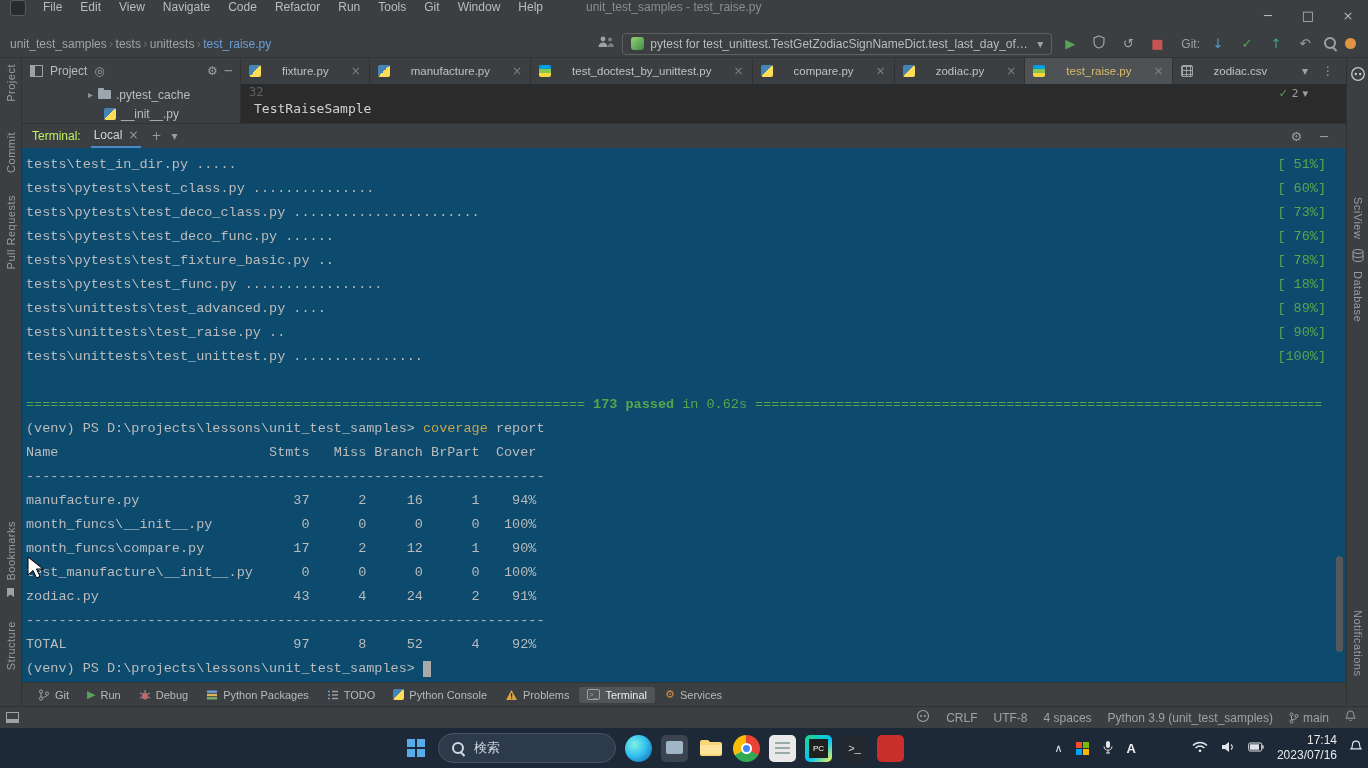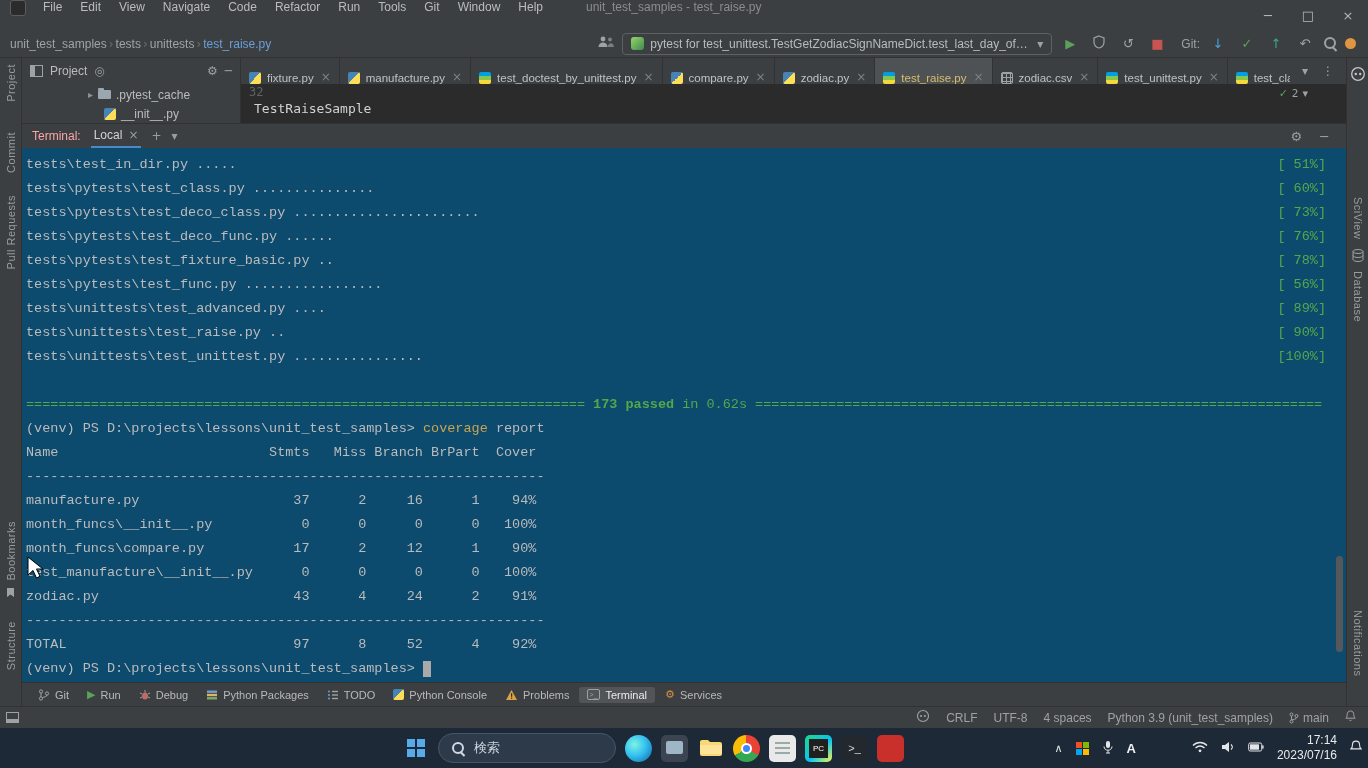--- a/index.html
+++ b/index.html
@@ -49,7 +49,7 @@
   .pane-ico::before{content:"";position:absolute;left:0;top:0;width:4px;height:100%;background:#9fa2a5}
   .ph-spacer{flex:1}
   .ph-ic{color:#9fa2a5;font-size:12px}
-  .tab{display:flex;align-items:flex-end;gap:6px;padding:0 8px;border-right:1px solid #323232;font-size:11.5px;color:#bfc1c3;white-space:nowrap}
+  .tab{display:flex;align-items:center;gap:21px;padding:0 8px;border-right:1px solid #323232;font-size:11.5px;color:#bfc1c3;white-space:nowrap}
   .tab.active{background:#4e5254;color:#d8bc6e}
   .tab-close{color:#7f8285;font-size:12px;margin-left:1px}
   .file-ico{width:12px;height:12px;border-radius:2px;flex:none}

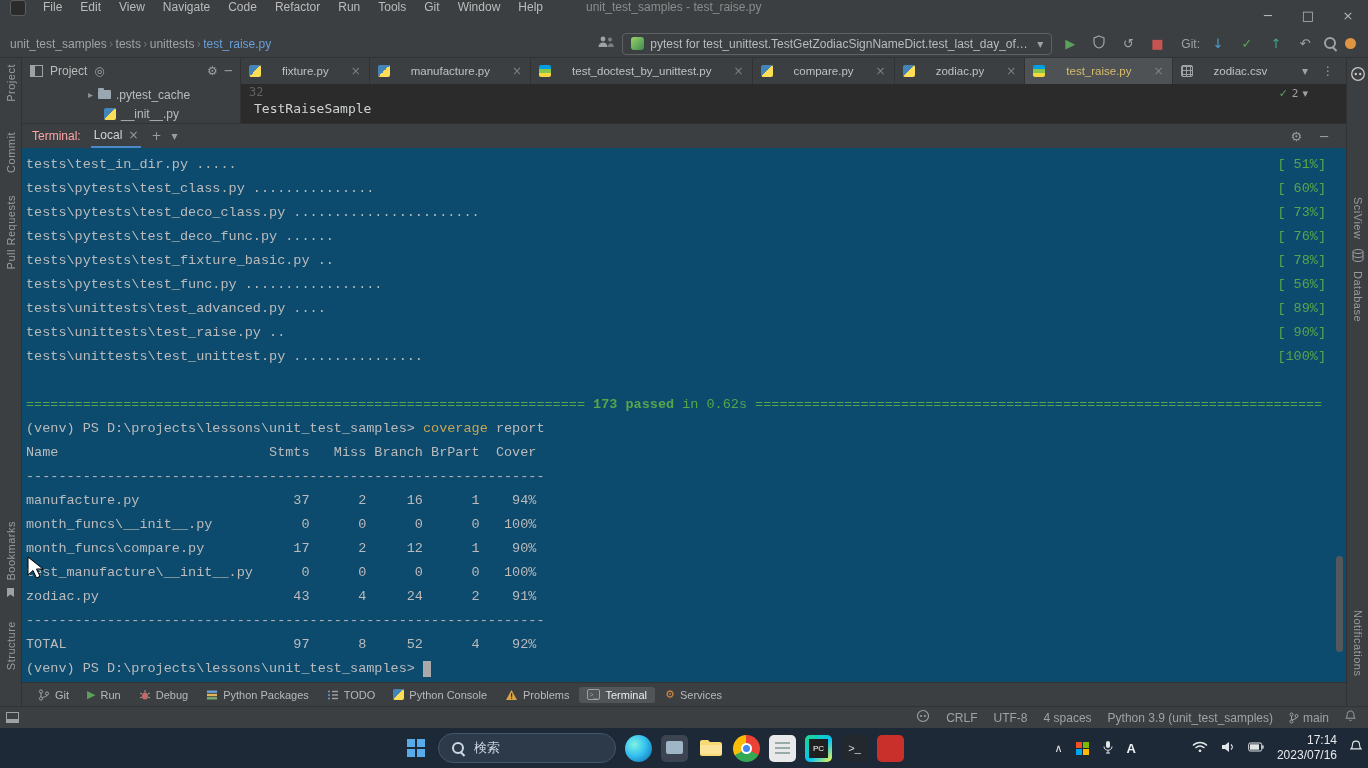--- a/index.html
+++ b/index.html
@@ -72,7 +72,7 @@
 
   
   .term-header{height:25px;background:#3c3f41;border-top:1px solid #323232;display:flex;align-items:center;gap:10px;padding:0 10px;flex:none}
-  .term-title{color:#fca5a5}
+  .term-title{color:#bef264}
   .term-tab{display:flex;align-items:center;gap:6px;color:#d3d3d3;height:100%;border-bottom:2px solid #4a88c7;padding:0 3px}
   .term-hic{color:#9a9d9f;font-size:12px}
   .term-actions{margin-left:auto;display:flex;gap:18px;color:#9a9d9f;padding-right:8px;font-size:13px}

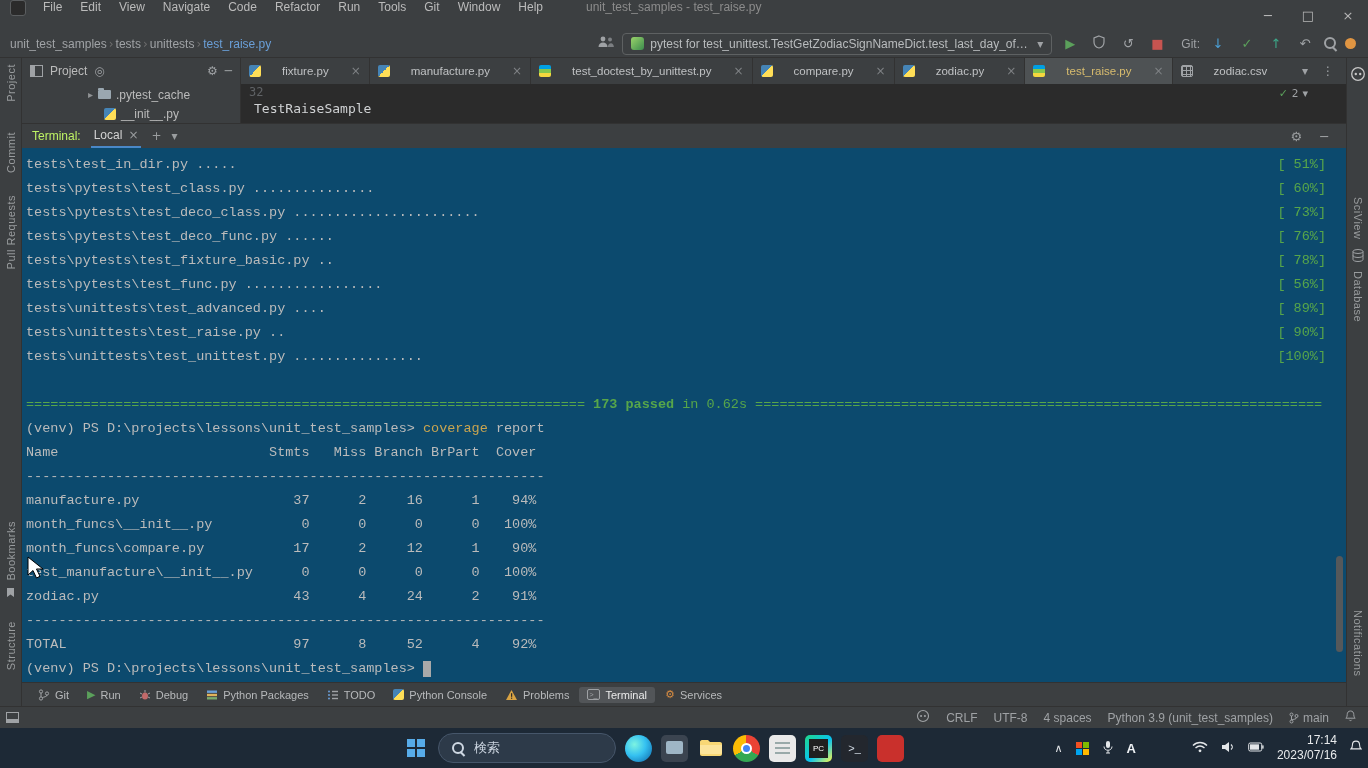--- a/index.html
+++ b/index.html
@@ -322,7 +322,7 @@
           <div class="term-line"><span>tests\pytests\test_deco_class.py .......................</span><span class="fill"></span><span class="pct">[ 73%]</span></div>
           <div class="term-line"><span>tests\pytests\test_deco_func.py ......</span><span class="fill"></span><span class="pct">[ 76%]</span></div>
           <div class="term-line"><span>tests\pytests\test_fixture_basic.py ..</span><span class="fill"></span><span class="pct">[ 78%]</span></div>
-          <div class="term-line"><span>tests\pytests\test_func.py .................</span><span class="fill"></span><span class="pct">[ 56%]</span></div>
+          <div class="term-line"><span>tests\pytests\test_func.py .................</span><span class="fill"></span><span class="pct">[ 18%]</span></div>
           <div class="term-line"><span>tests\unittests\test_advanced.py ....</span><span class="fill"></span><span class="pct">[ 89%]</span></div>
           <div class="term-line"><span>tests\unittests\test_raise.py ..</span><span class="fill"></span><span class="pct">[ 90%]</span></div>
           <div class="term-line"><span>tests\unittests\test_unittest.py ................</span><span class="fill"></span><span class="pct">[100%]</span></div>

